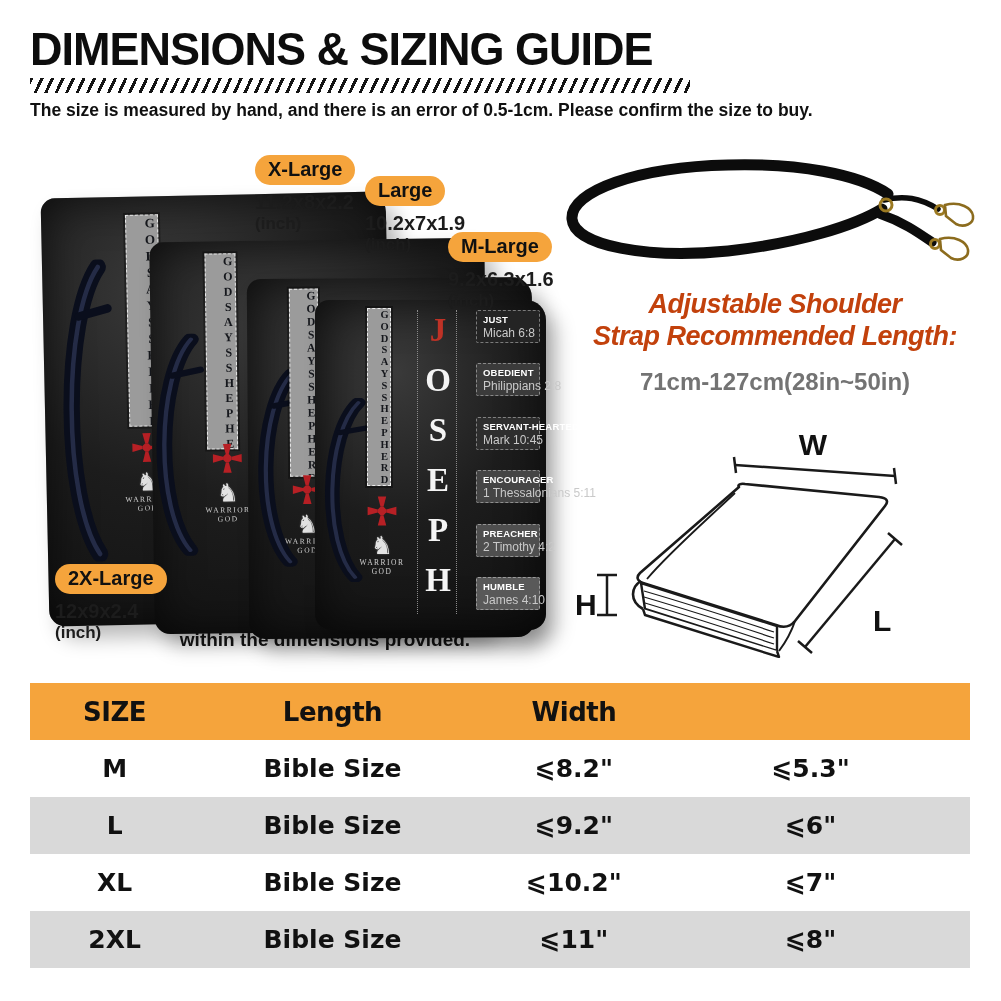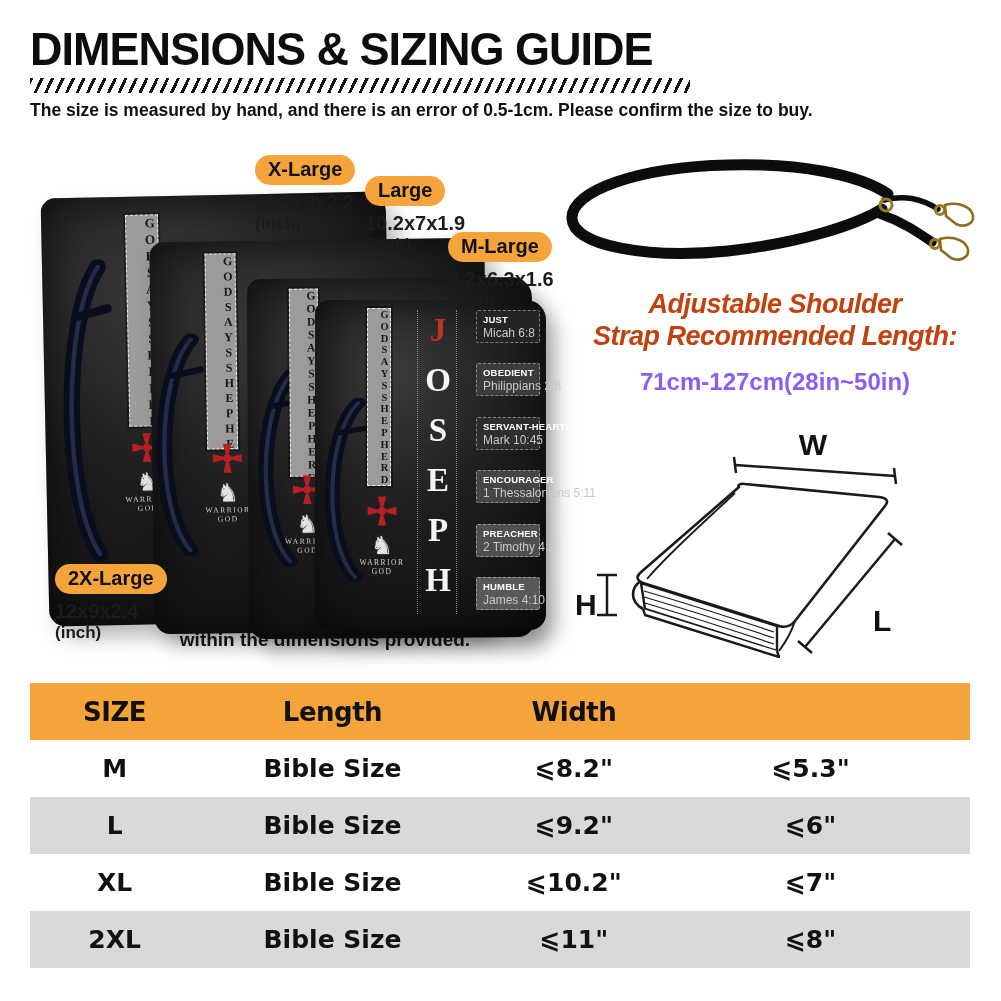--- a/index.html
+++ b/index.html
@@ -88,7 +88,7 @@
   .strap-svg { position:absolute; left:558px; top:158px; width:440px; height:112px; }
   .strap-text { position:absolute; left:570px; top:288px; width:410px; text-align:center; }
   .strap-text .h1 { font-size:27px; font-weight:800; color:#c2410c; line-height:32px; letter-spacing:-0.5px;font-style:italic; }
-  .strap-text .range { margin-top:16px; font-size:24px; font-weight:700; color:#8b5cf6; }
+  .strap-text .range { margin-top:16px; font-size:24px; font-weight:700; color:#737373; }
 
   
   .book-svg { position:absolute; left:555px; top:423px; width:445px; height:235px; }

